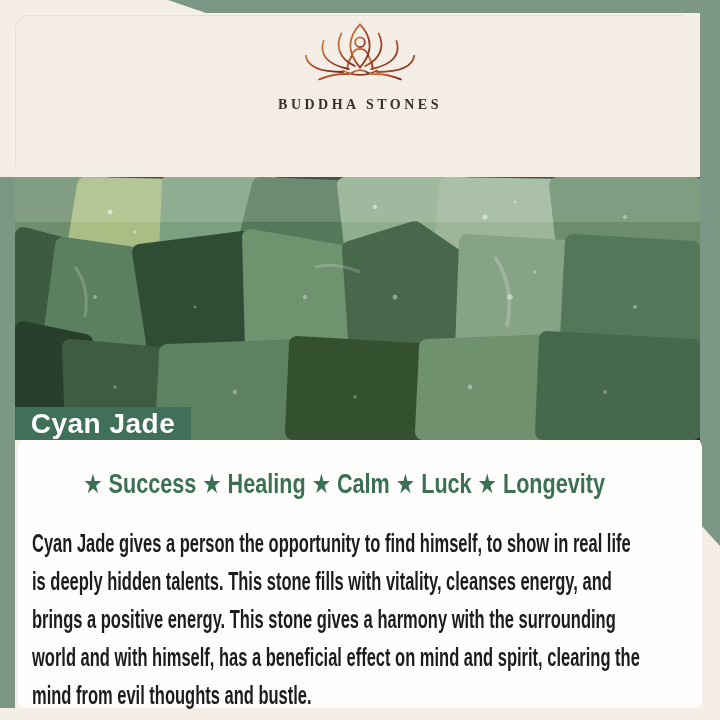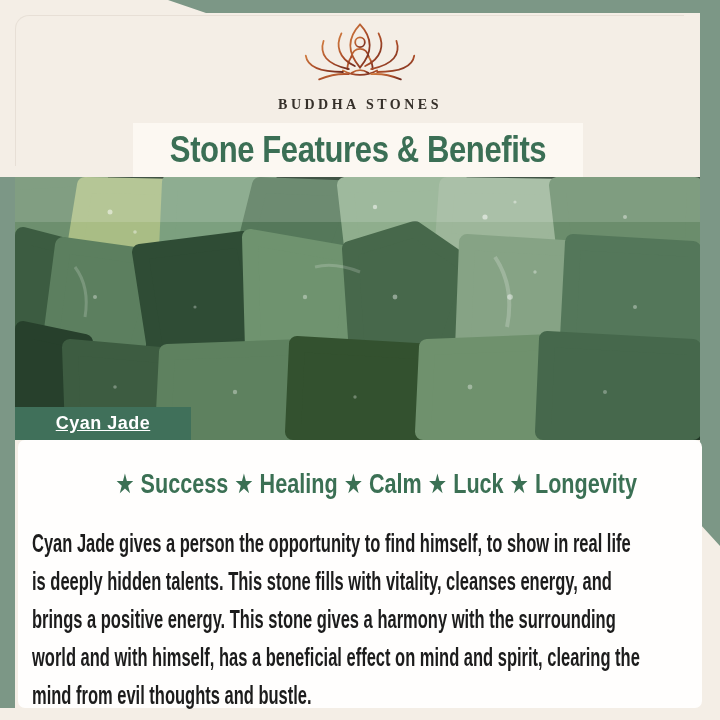--- a/index.html
+++ b/index.html
@@ -91,9 +91,6 @@
 
   <div class="brand">BUDDHA STONES</div>
 
-  <div class="title-band">
-    <span class="title-text">Stone Features &amp; Benefits</span>
-  </div>
 
   <div class="photo">
     <svg width="685" height="263" viewBox="0 0 685 263">

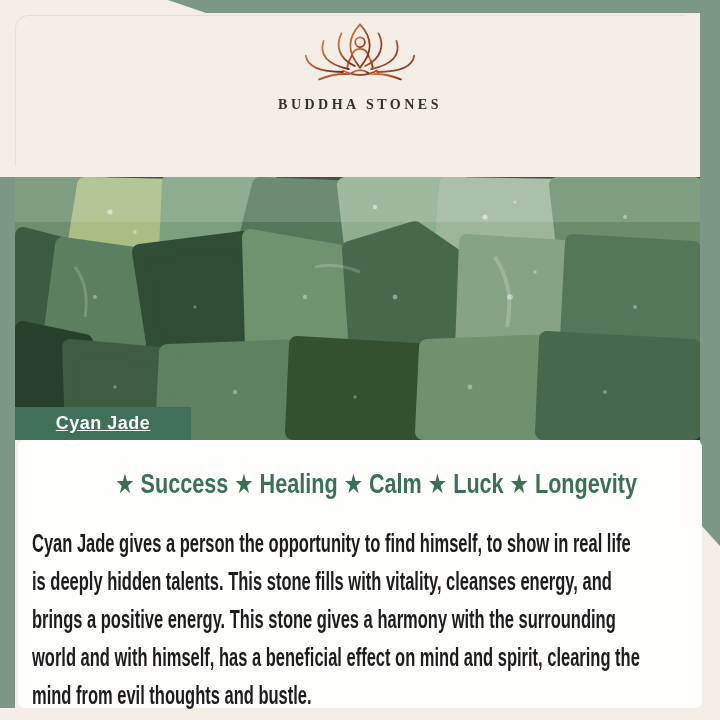--- a/index.html
+++ b/index.html
@@ -32,7 +32,7 @@
   
   .jade-label{position:absolute;left:15px;top:407px;width:176px;height:33px;
     background:#40705a;display:flex;align-items:center;justify-content:center;}
-  .jade-label span{color:#ffffff;font-weight:700;font-size:18px;letter-spacing:.5px;white-space:nowrap;text-decoration:underline;}
+  .jade-label span{color:#ffffff;font-weight:700;font-size:28px;letter-spacing:.5px;white-space:nowrap;}
   
   .panel{position:absolute;left:18px;top:440px;width:684px;height:268px;
     background:#fffefd;border-radius:7px;}

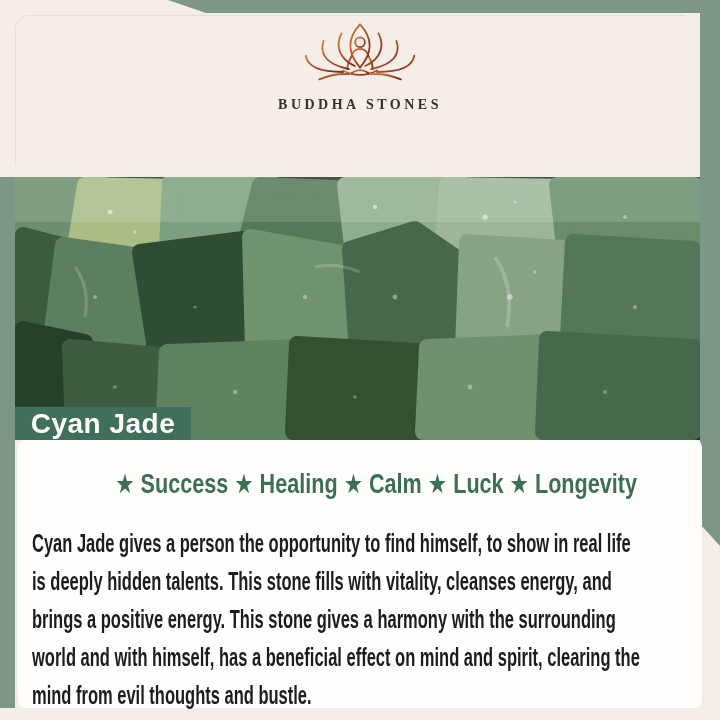--- a/index.html
+++ b/index.html
@@ -36,7 +36,7 @@
   
   .panel{position:absolute;left:18px;top:440px;width:684px;height:268px;
     background:#fffefd;border-radius:7px;}
-  .stars-row{position:absolute;left:0;top:28px;width:684px;display:flex;justify-content:flex-end;}
+  .stars-row{position:absolute;left:0;top:28px;width:684px;display:flex;justify-content:flex-start;}
   .stars-text{font-weight:700;font-size:27px;color:#3b7054;white-space:nowrap;
     transform:scaleX(.8);transform-origin:center;}
   .desc{position:absolute;left:14px;top:84px;width:668px;}

